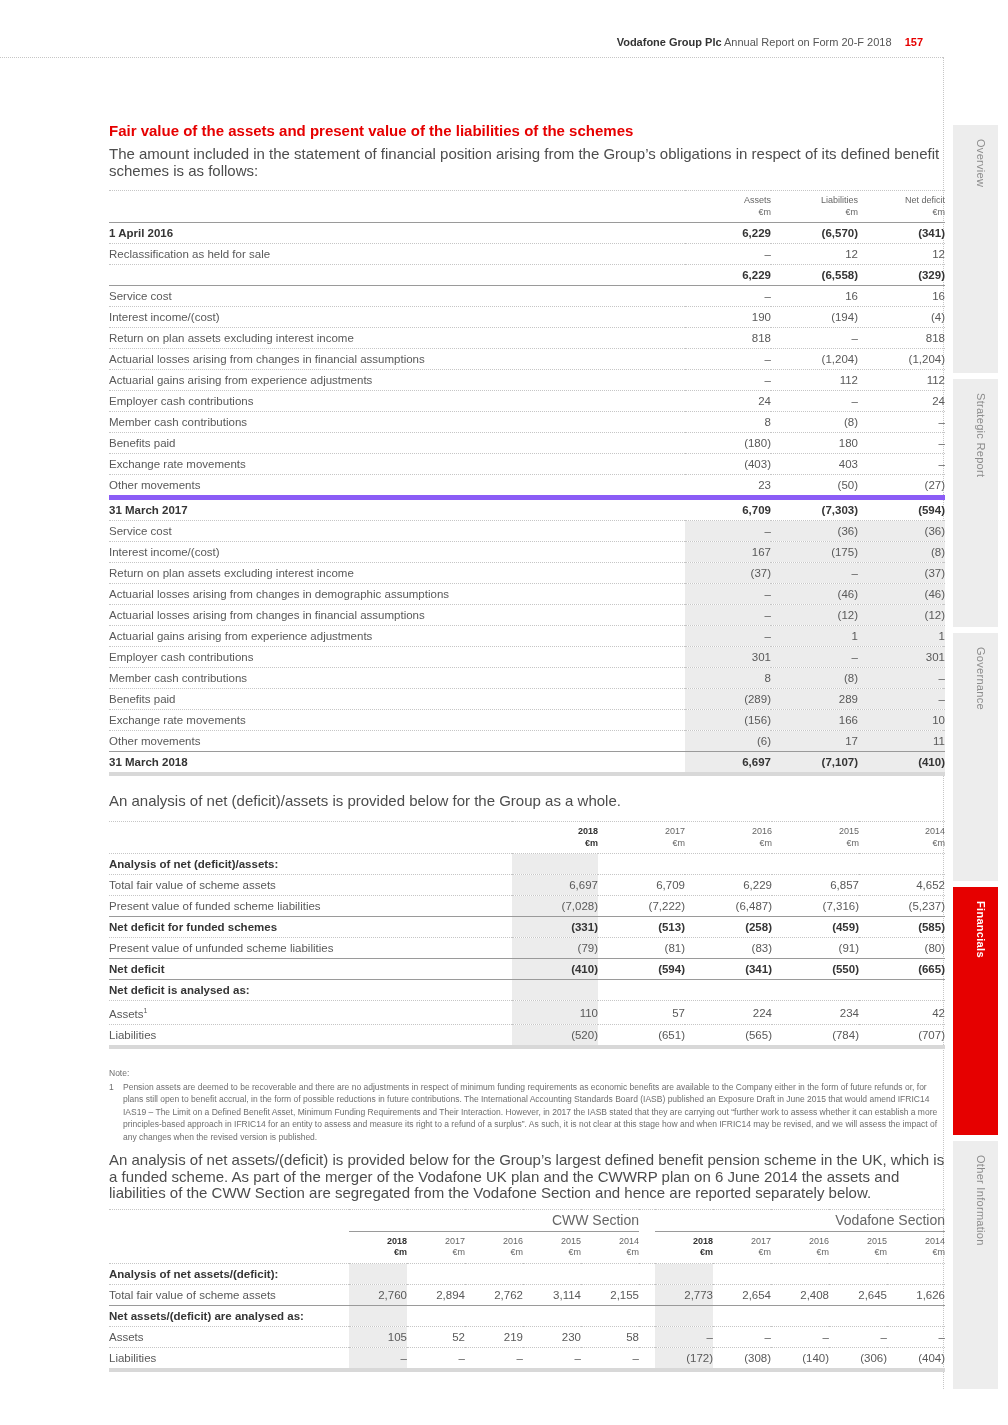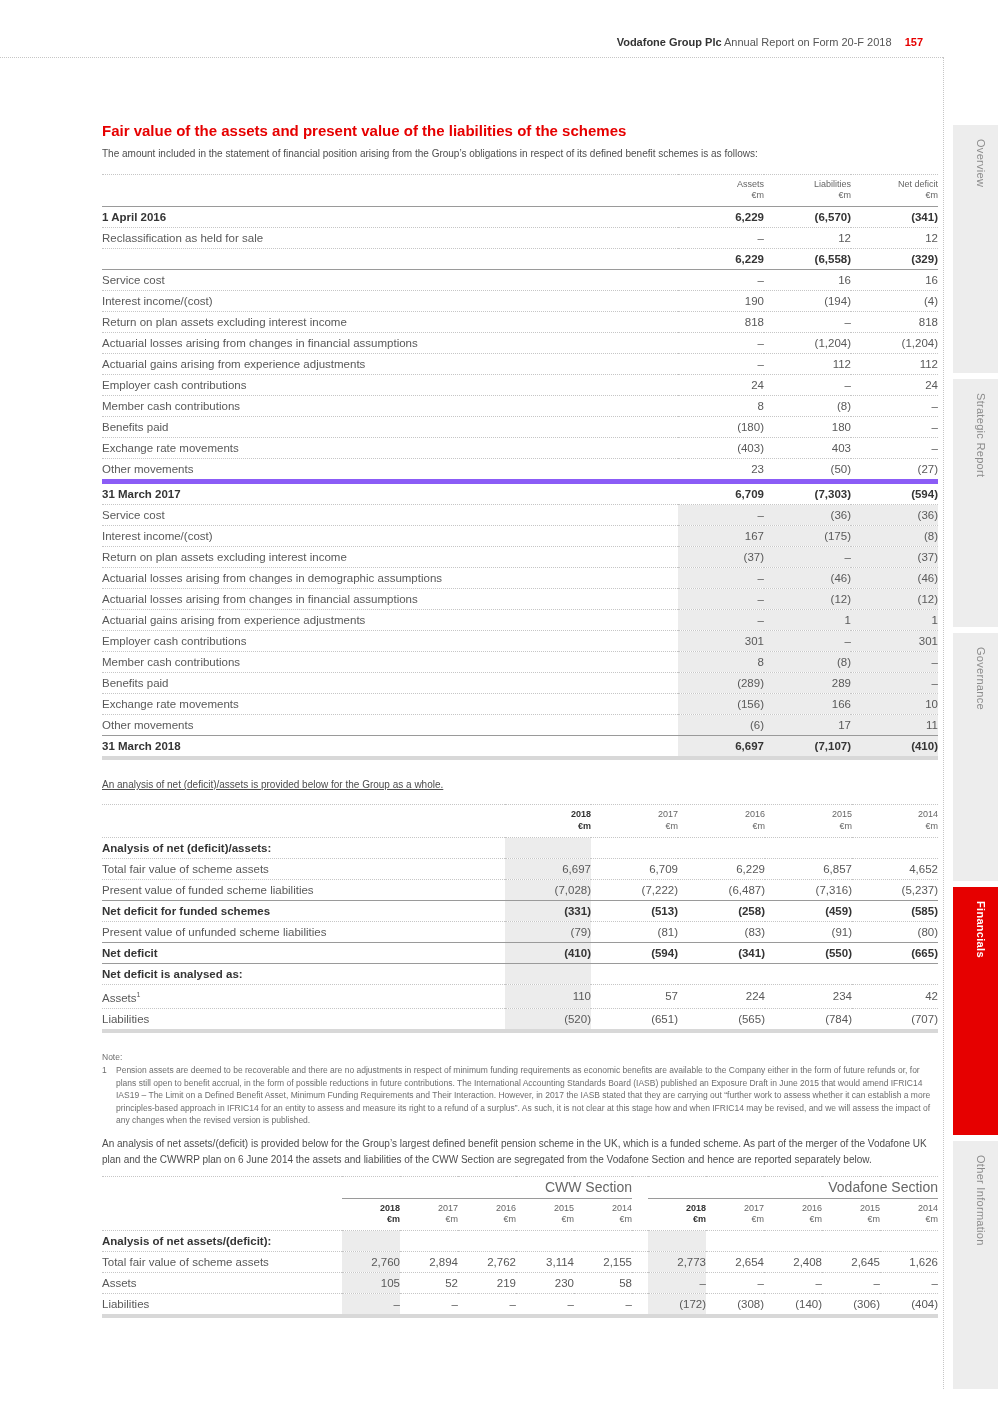--- a/index.html
+++ b/index.html
@@ -31,7 +31,7 @@
   .tab.active .tab-label { color:#fff; font-weight:bold; }
 
   
-  .content { position:absolute; left:102px; top:122px; width:836px; }
+  .content { position:absolute; left:109px; top:122px; width:836px; }
   h1.title { font-size:15px; font-weight:bold; color:#e60000; margin-bottom:7px; }
   .para { font-size:10px; color:#4d4d4d; line-height:16.5px; margin-bottom:11px; }
   .para-mid { margin-top:16px;text-decoration:underline; }

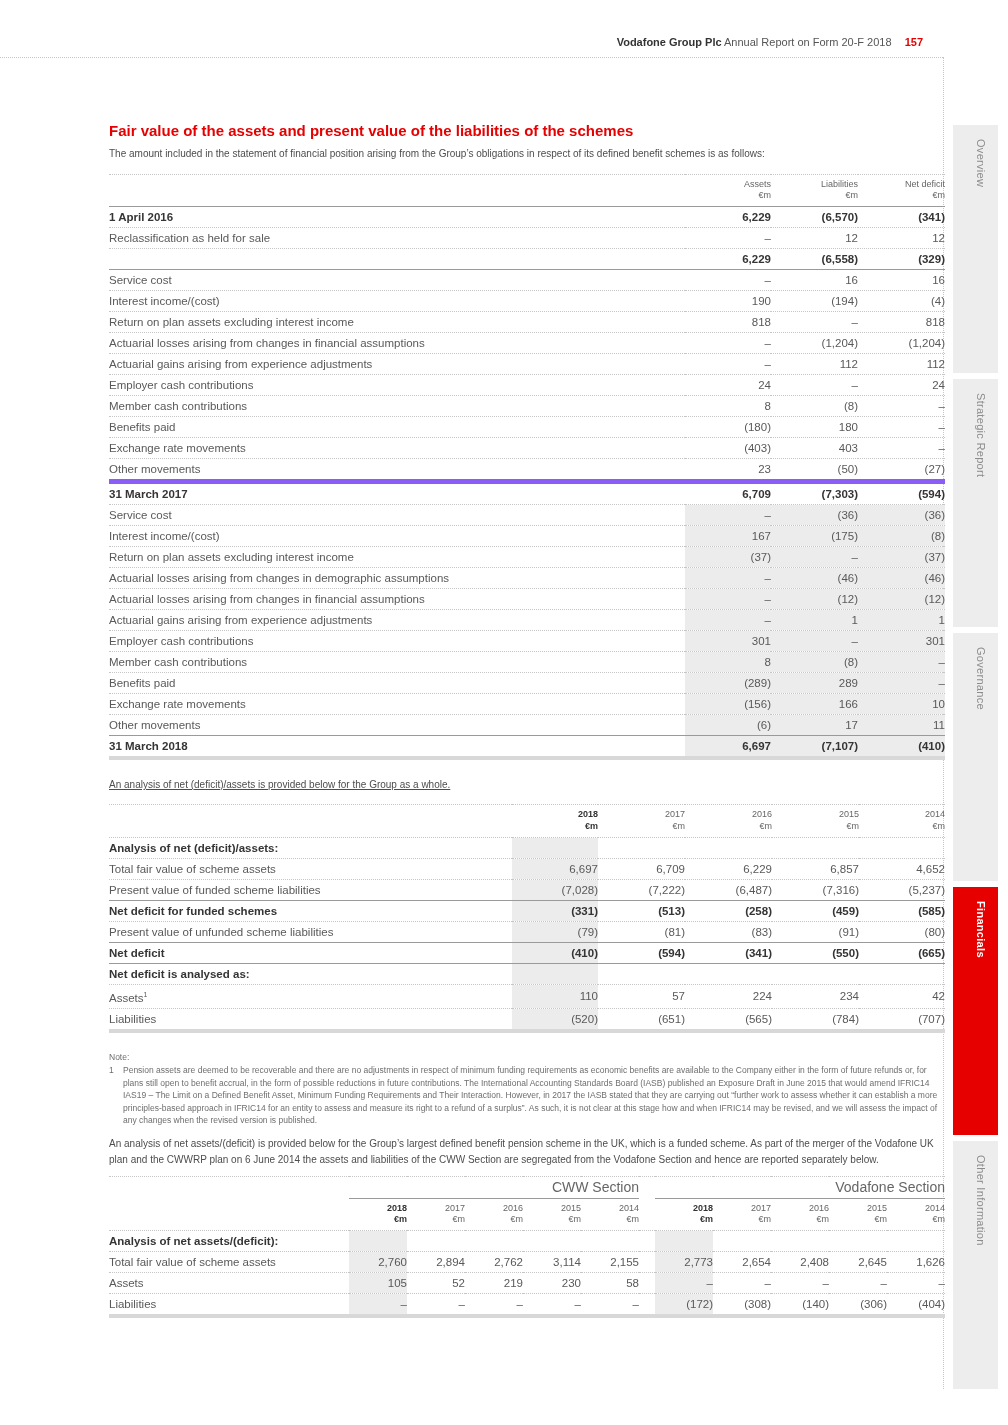--- a/index.html
+++ b/index.html
@@ -33,7 +33,7 @@
   
   .content { position:absolute; left:109px; top:122px; width:836px; }
   h1.title { font-size:15px; font-weight:bold; color:#e60000; margin-bottom:7px; }
-  .para { font-size:10px; color:#4d4d4d; line-height:16.5px; margin-bottom:11px; }
+  .para { font-size:15px; color:#4d4d4d; line-height:16.5px; margin-bottom:11px; }
   .para-mid { margin-top:16px;text-decoration:underline; }
 
   table { border-collapse:collapse; table-layout:fixed; width:836px; border-top:1px dotted #c6c6c6; }

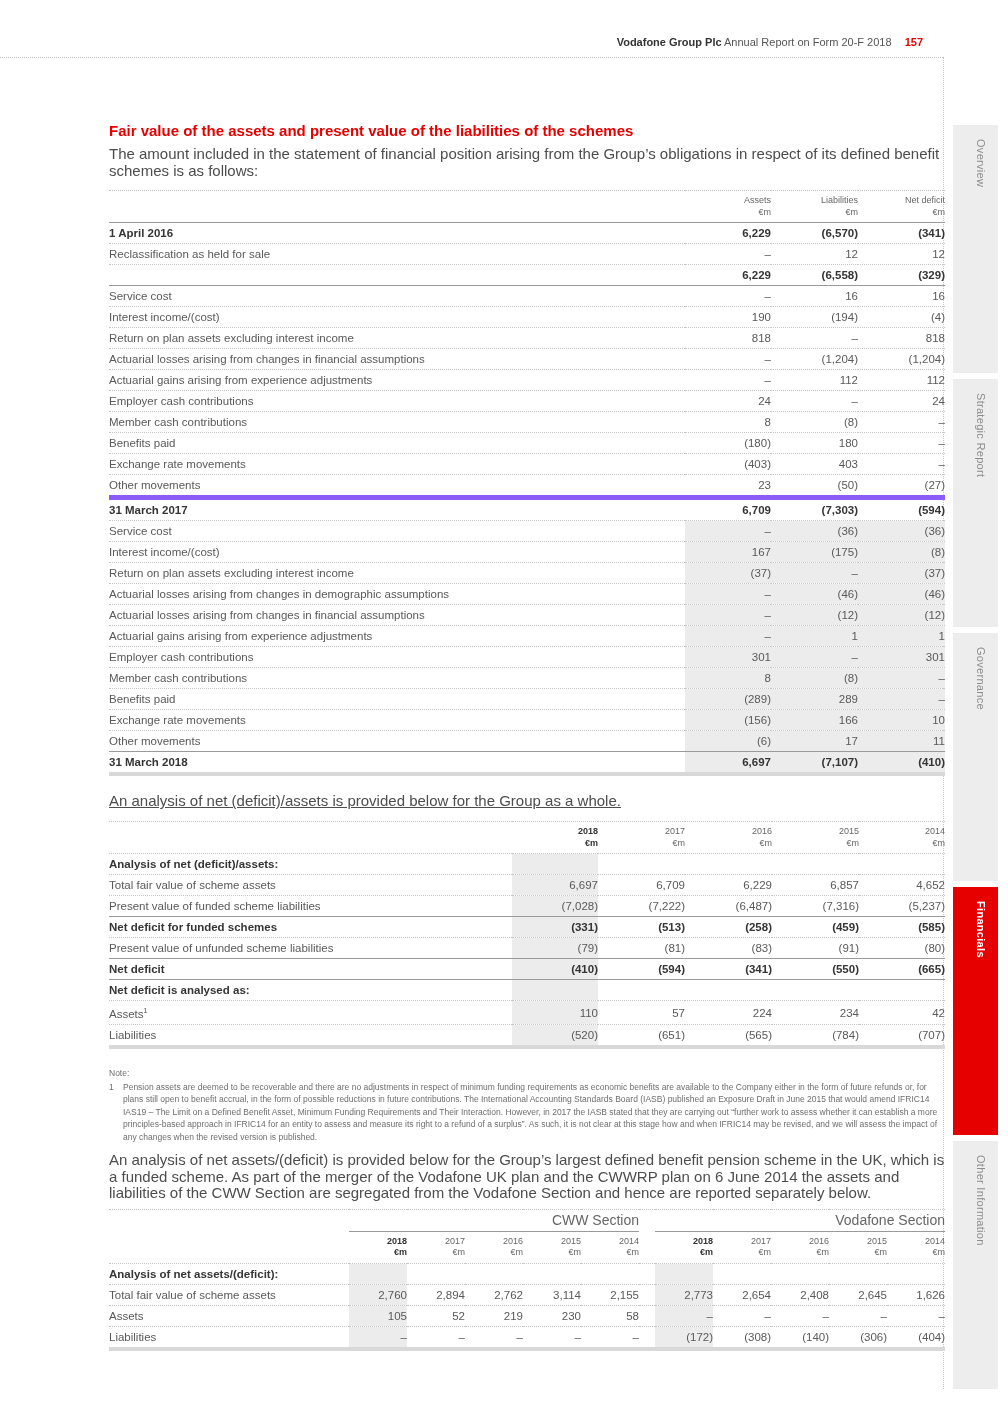--- a/index.html
+++ b/index.html
@@ -34,7 +34,7 @@
   .content { position:absolute; left:109px; top:122px; width:836px; }
   h1.title { font-size:15px; font-weight:bold; color:#e60000; margin-bottom:7px; }
   .para { font-size:15px; color:#4d4d4d; line-height:16.5px; margin-bottom:11px; }
-  .para-mid { margin-top:16px;text-decoration:underline; }
+  .para-mid { margin-top:16px; }
 
   table { border-collapse:collapse; table-layout:fixed; width:836px; border-top:1px dotted #c6c6c6; }
   #t1 { margin-bottom:17px; }

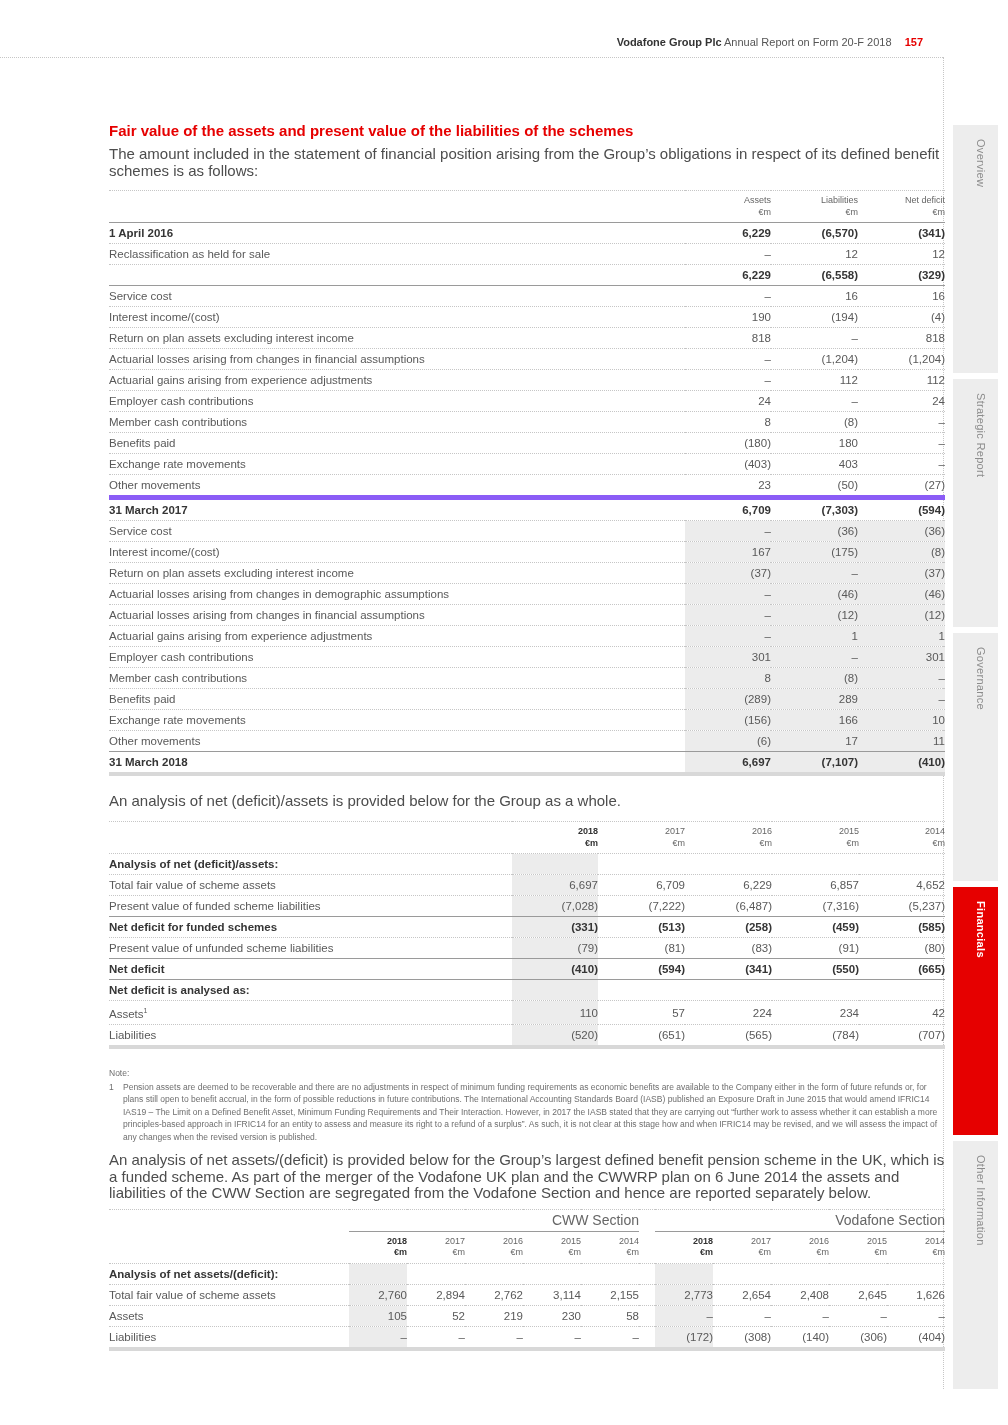--- a/index.html
+++ b/index.html
@@ -506,6 +506,20 @@
             <td class="val">2,645</td>
             <td class="val">1,626</td>
           </tr>
+          <tr class="b t-solid">
+            <td class="lbl">Net assets/(deficit) are analysed as:</td>
+            <td class="val shade"></td>
+            <td class="val"></td>
+            <td class="val"></td>
+            <td class="val"></td>
+            <td class="val"></td>
+            <td class="gapc"></td>
+            <td class="val shade"></td>
+            <td class="val"></td>
+            <td class="val"></td>
+            <td class="val"></td>
+            <td class="val"></td>
+          </tr>
           <tr>
             <td class="lbl">Assets</td>
             <td class="val shade">105</td>

